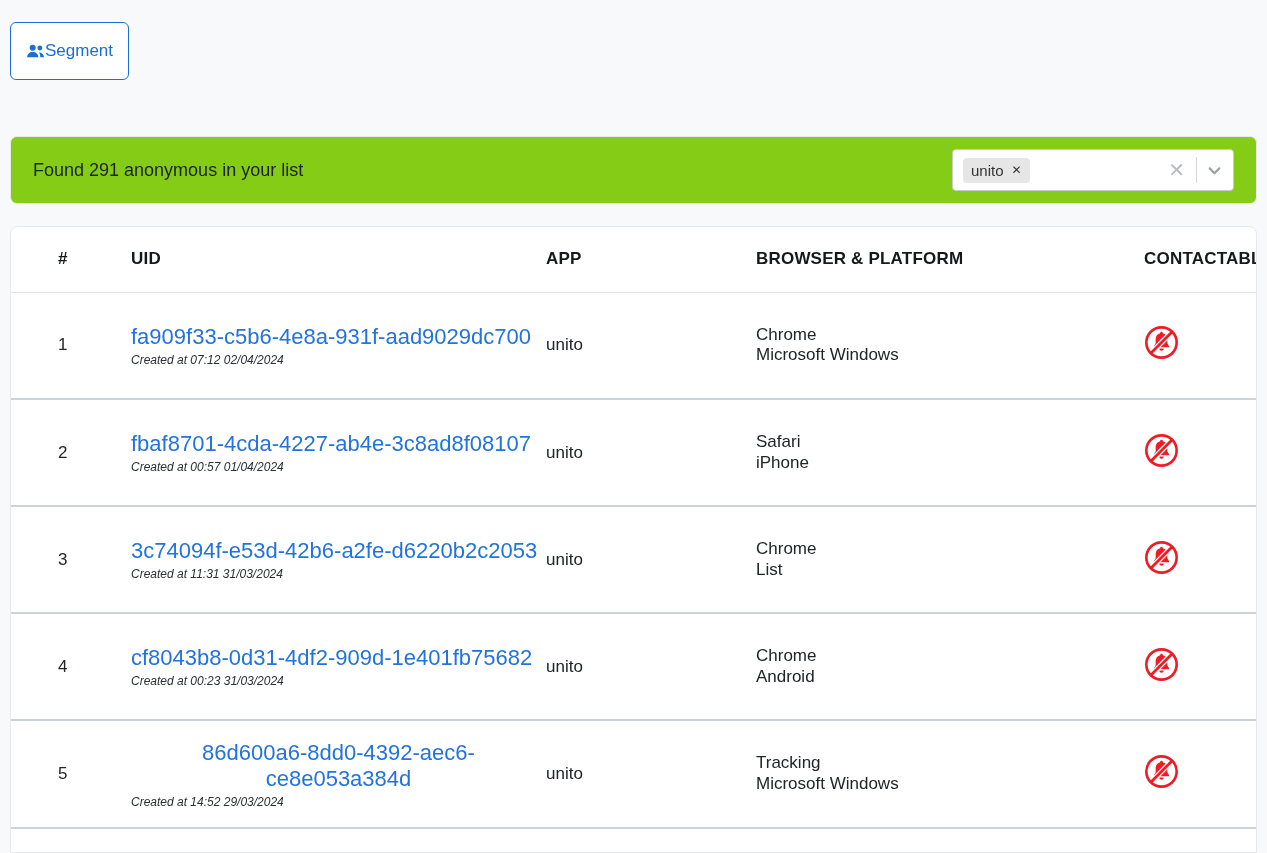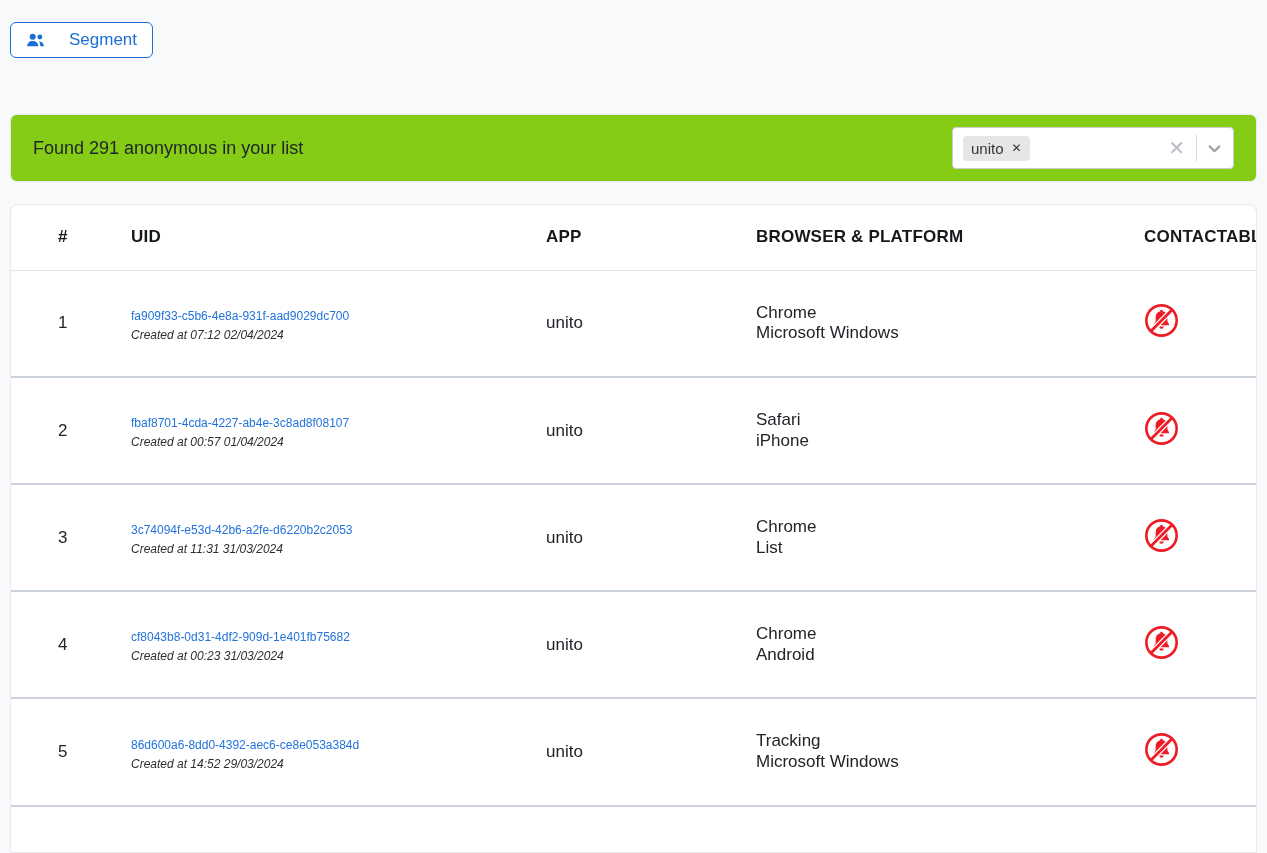--- a/index.html
+++ b/index.html
@@ -29,9 +29,9 @@
   .page-title{font-size:33px;font-weight:700;color:var(--title);line-height:1.25;letter-spacing:.2px;}
   .page-subtitle{font-size:17px;margin-top:4px;color:var(--text);}
   .segment-btn{
-    display:inline-flex;align-items:center;gap:24px;
+    display:inline-flex;align-items:center;gap:0;
     background:#fff;border:1px solid var(--accent-blue);color:var(--accent-blue);
-    font-family:inherit;font-size:17px;padding:7px 15px;border-radius:6px;cursor:pointer;margin-top:8px;
+    font-family:inherit;font-size:17px;padding:18px 15px;border-radius:6px;cursor:pointer;margin-top:8px;
   }
   .segment-btn svg{display:block;}
 

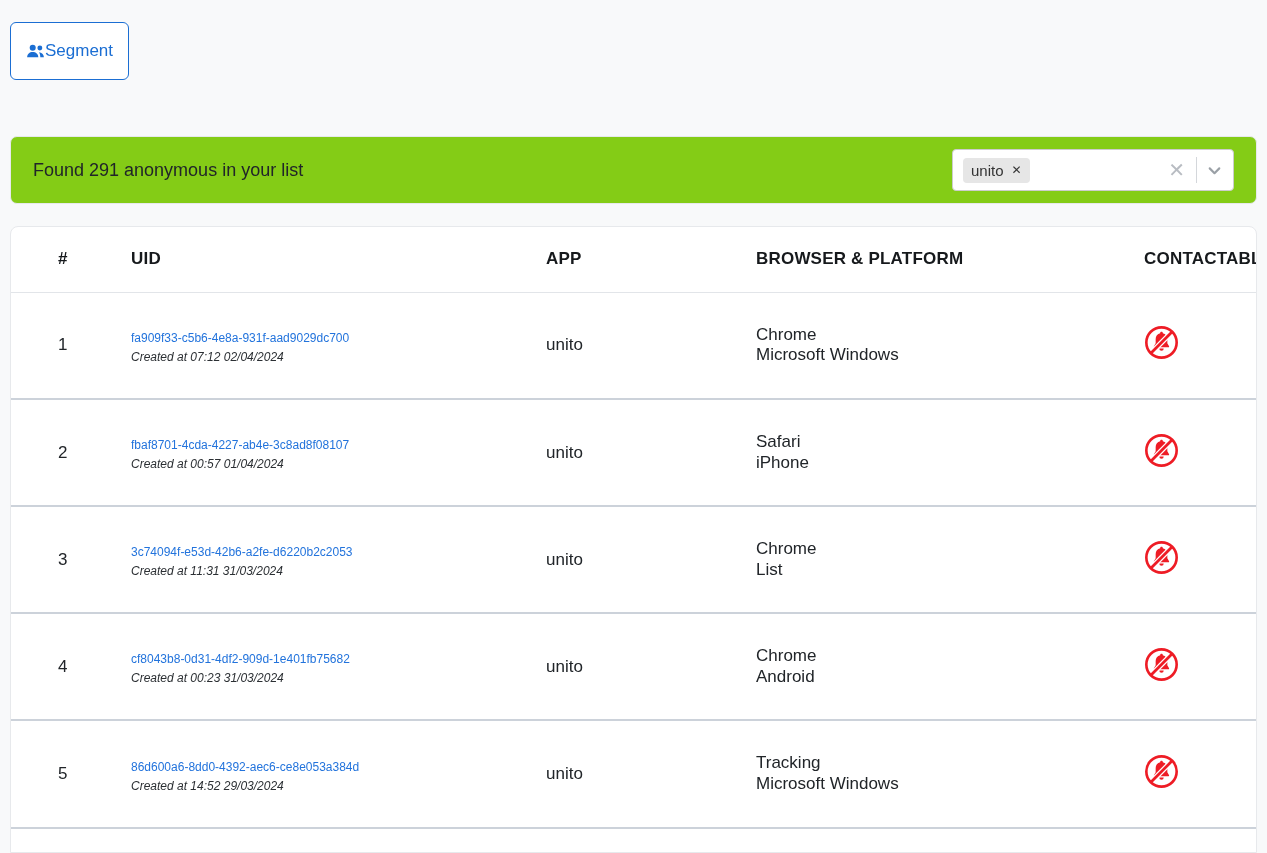--- a/index.html
+++ b/index.html
@@ -75,7 +75,7 @@
   .col-app{width:210px;}
   .col-bp{width:330px;}
   .col-contact{width:auto;padding-left:58px;}
-  .uid-link{color:var(--link-blue);font-size:12px;text-decoration:none;cursor:pointer;display:inline-block;text-align:center;}
+  .uid-link{color:var(--link-blue);font-size:22px;text-decoration:none;cursor:pointer;display:inline-block;text-align:center;}
   .created-at{font-size:12px;font-style:italic;color:#2b2f33;margin-top:3px;}
   .bp-line{line-height:1.22;}
   .bell-wrap{display:inline-block;width:35px;height:35px;}

